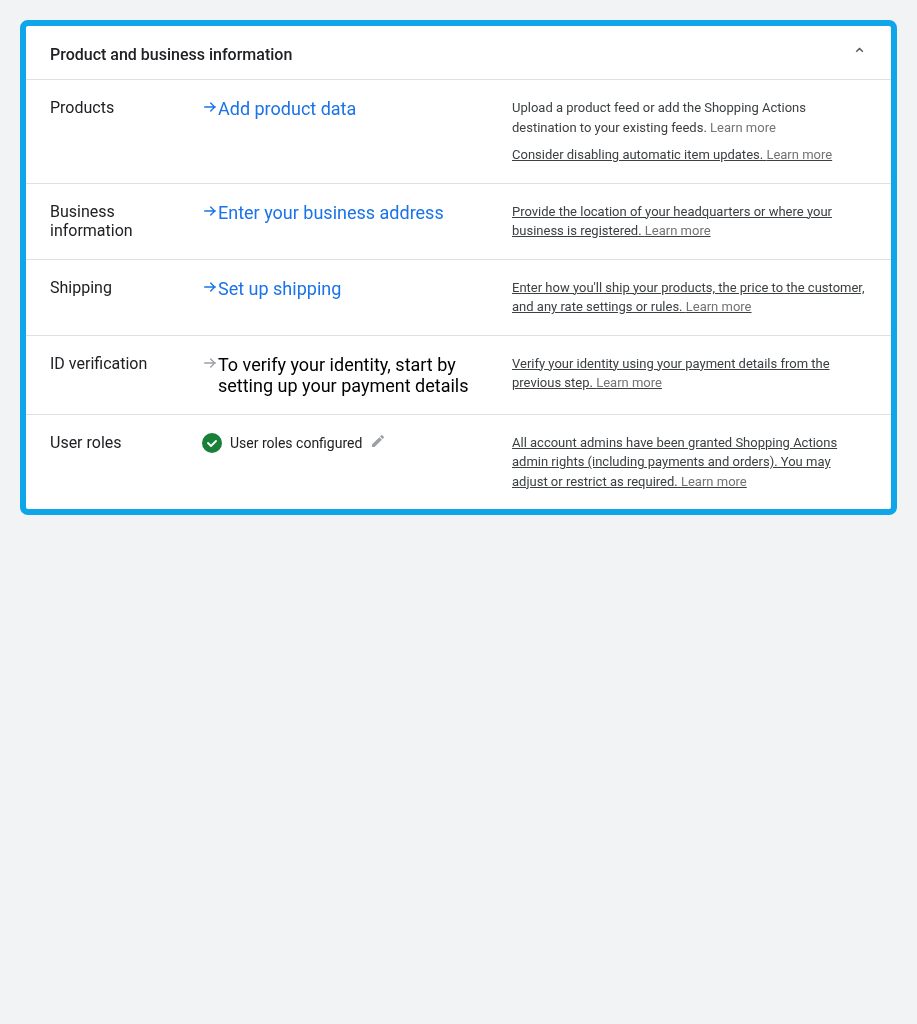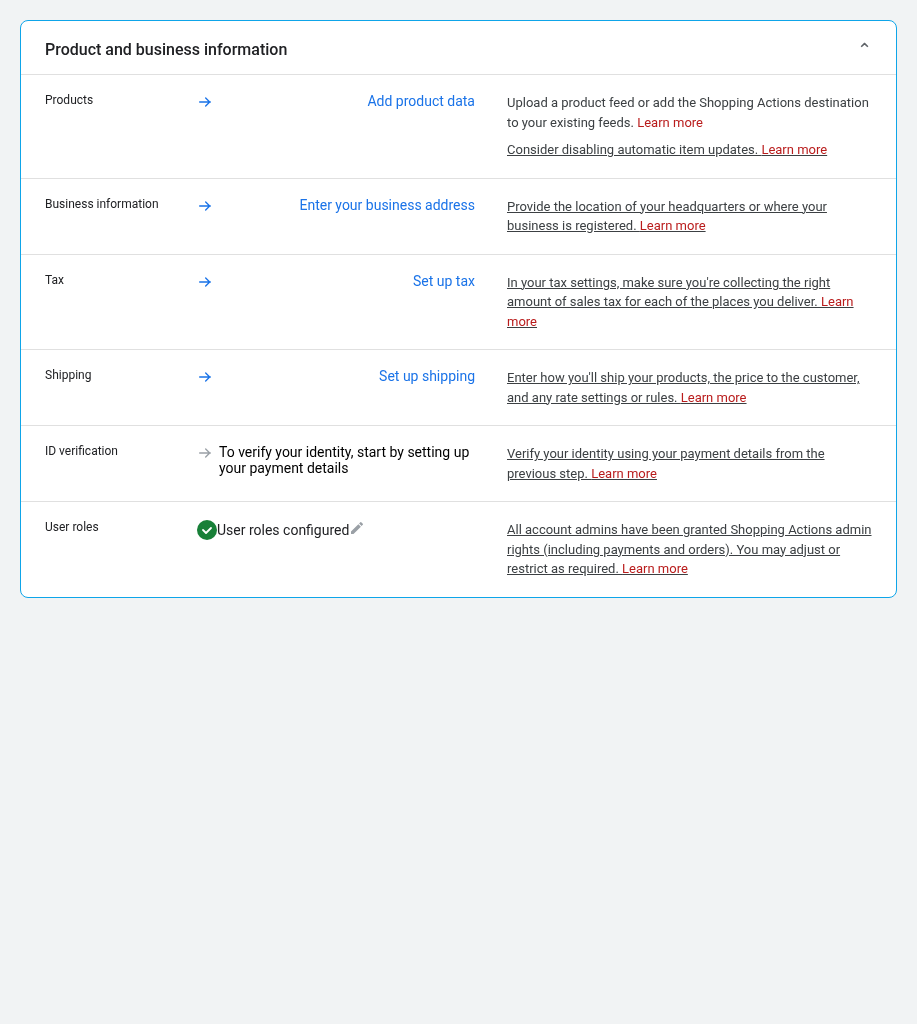--- a/index.html
+++ b/index.html
@@ -15,7 +15,7 @@
     }
     .card {
       background: #fff;
-      border: 1px solid #0ea5e9;
+      border: 6px solid #0ea5e9;
       border-radius: 8px;
       width: 877px;
       padding: 0;

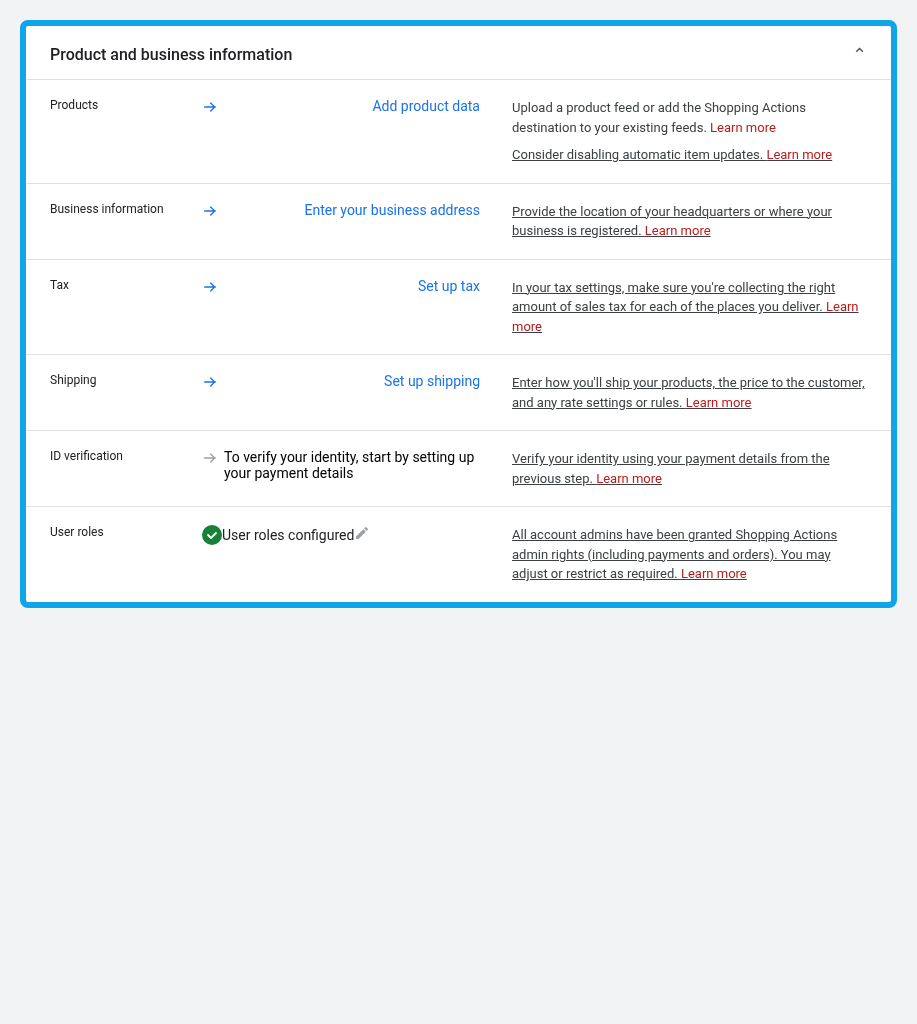--- a/index.html
+++ b/index.html
@@ -53,7 +53,7 @@
     .col-label {
       width: 160px;
       padding: 18px 16px 18px 24px;
-      font-size: 12px;
+      font-size: 16px;
       color: #202124;
       vertical-align: top;
       font-weight: 400;

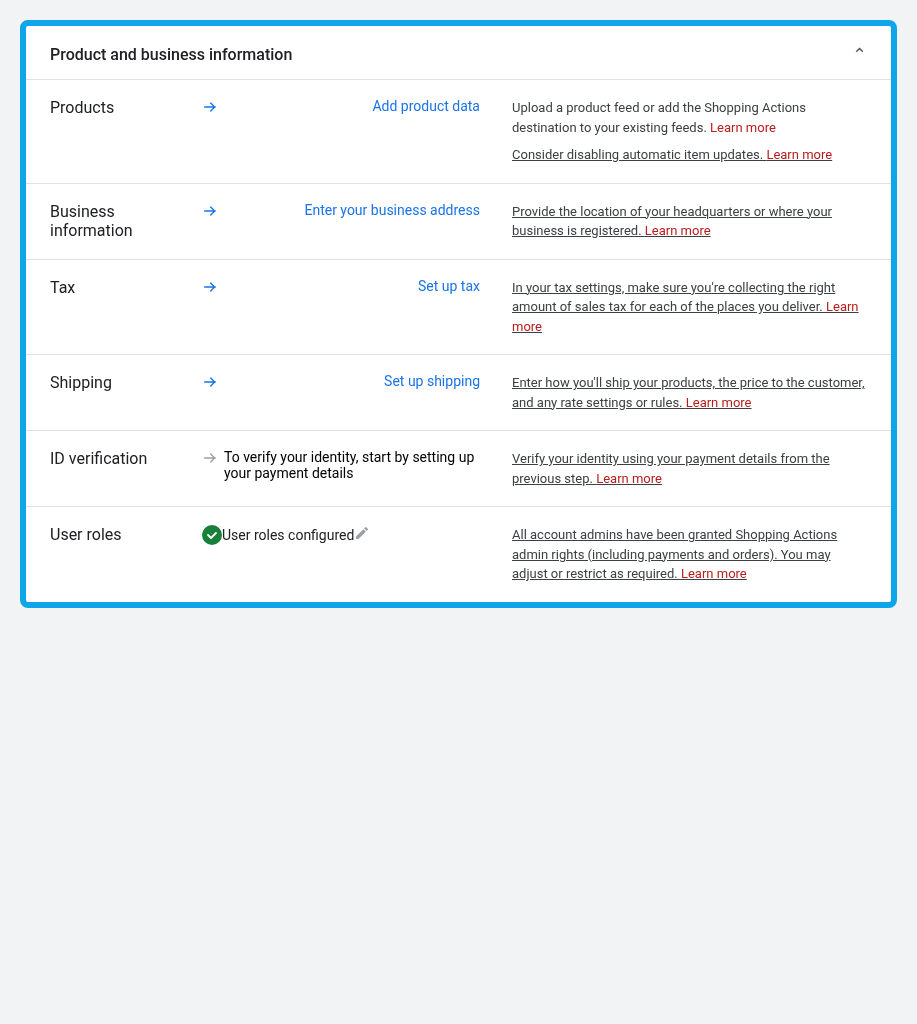--- a/index.html
+++ b/index.html
@@ -75,10 +75,8 @@
       align-items: flex-start;
       color: #1a73e8;
       text-decoration: none;
-      font-size: 14px;
-      gap: 6px;
-      cursor: pointer;
-      justify-content: space-between;
+      font-size: 18px;
+      cursor: pointer;
     }
     .action-link .arrow {
       color: #1a73e8;

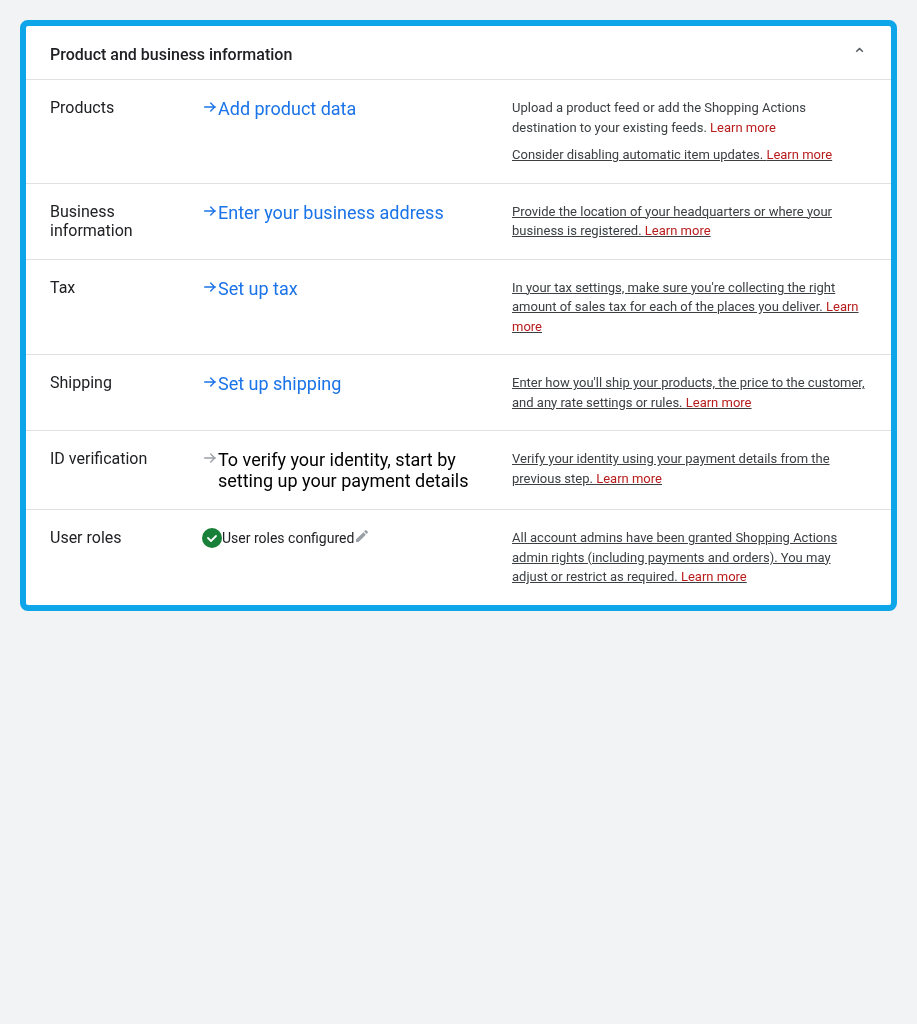--- a/index.html
+++ b/index.html
@@ -91,7 +91,7 @@
       color: #9aa0a6;
     }
     .learn-more {
-      color: #b91c1c;
+      color: #737373;
       text-decoration: none;
       cursor: pointer;
     }

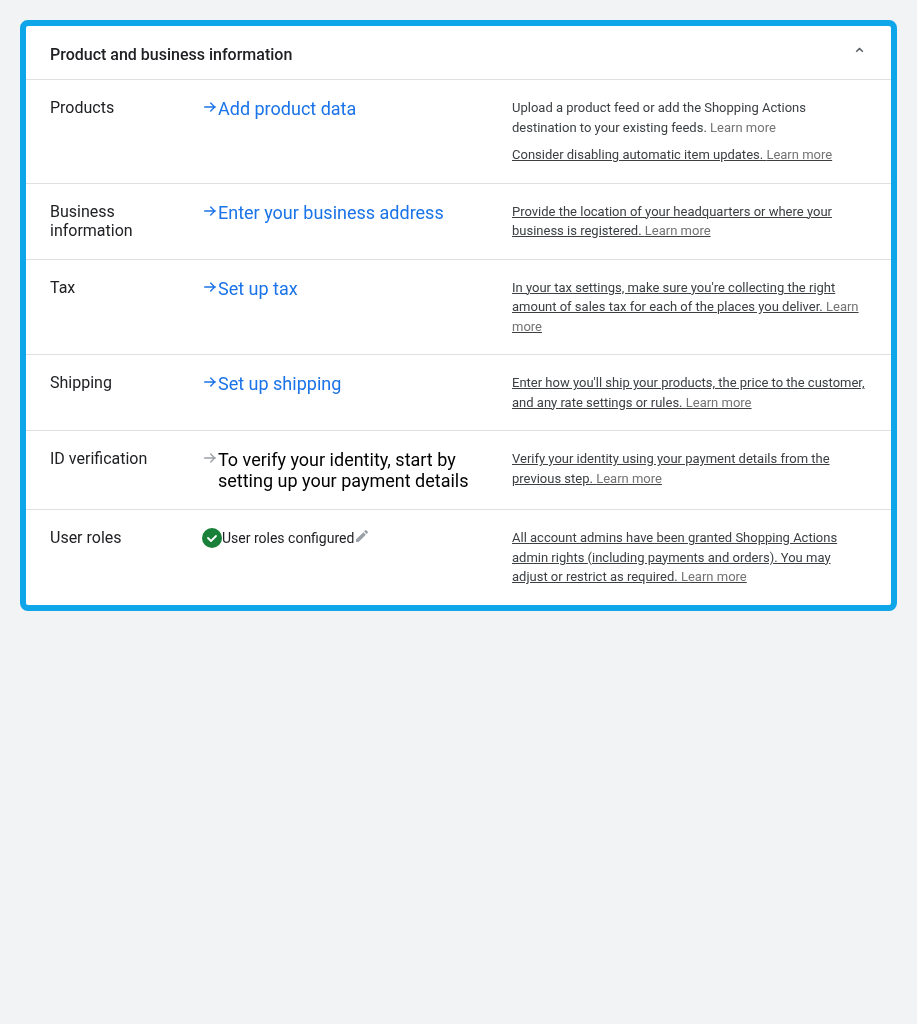--- a/index.html
+++ b/index.html
@@ -168,20 +168,6 @@
           </td>
         </tr>
         <tr>
-          <td class="col-label">Tax</td>
-          <td class="col-action">
-            <a class="action-link" href="#">
-              <span class="arrow"><svg width="16" height="16" viewBox="0 0 24 24" fill="none">
-      <path d="M4 12h16M13 6l6 6-6 6" stroke="#1a73e8" stroke-width="2" stroke-linecap="round" stroke-linejoin="round"></path>
-    </svg></span>
-              <span>Set up tax</span>
-            </a>
-          </td>
-          <td class="col-description">
-            <p class="desc-para">In your tax settings, make sure you're collecting the right amount of sales tax for each of the places you deliver. <a class="learn-more" href="#">Learn more</a></p>
-          </td>
-        </tr>
-        <tr>
           <td class="col-label">Shipping</td>
           <td class="col-action">
             <a class="action-link" href="#">

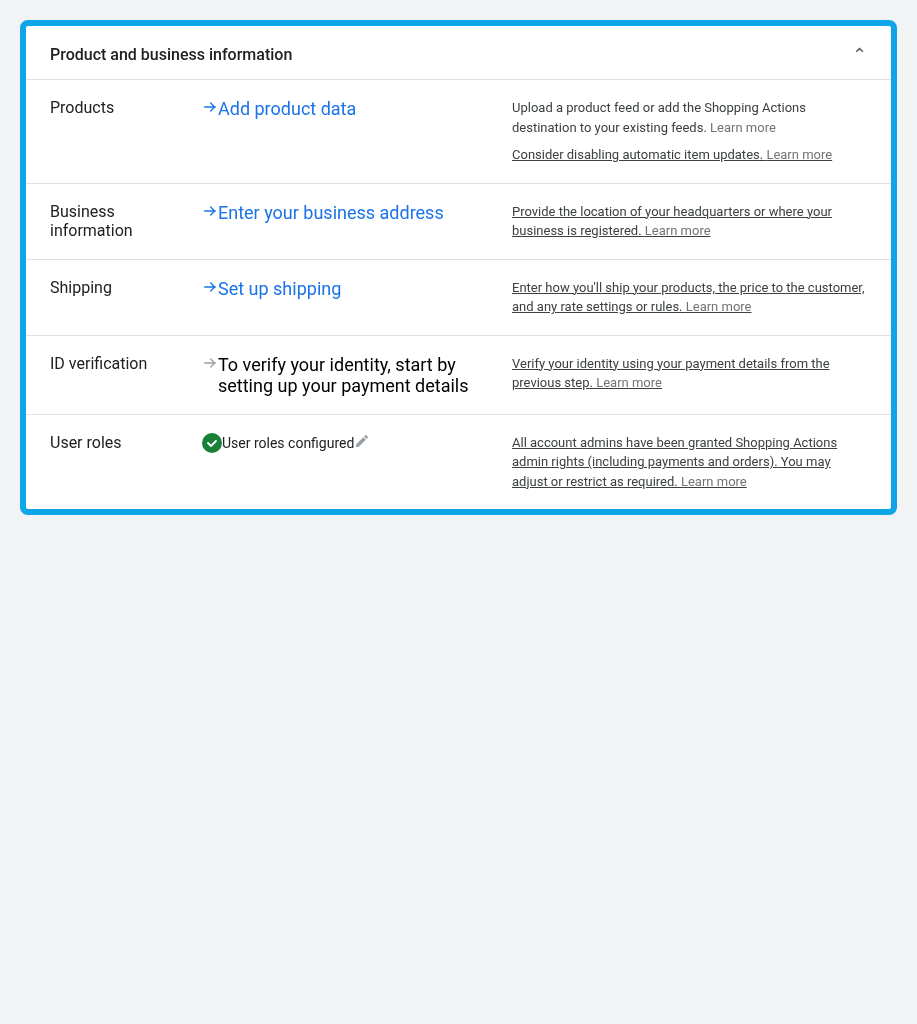--- a/index.html
+++ b/index.html
@@ -105,6 +105,7 @@
     .configured-row {
       display: flex;
       align-items: center;
+      gap: 8px;
       font-size: 14px;
       color: #202124;
     }

